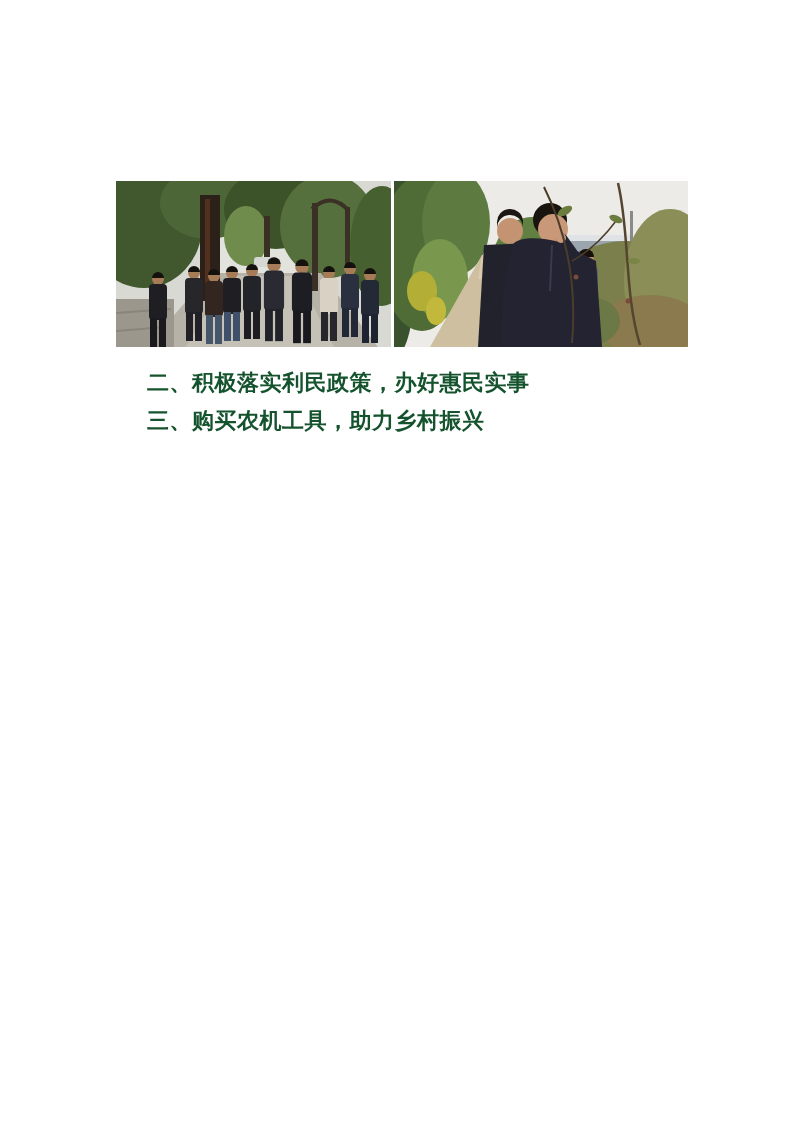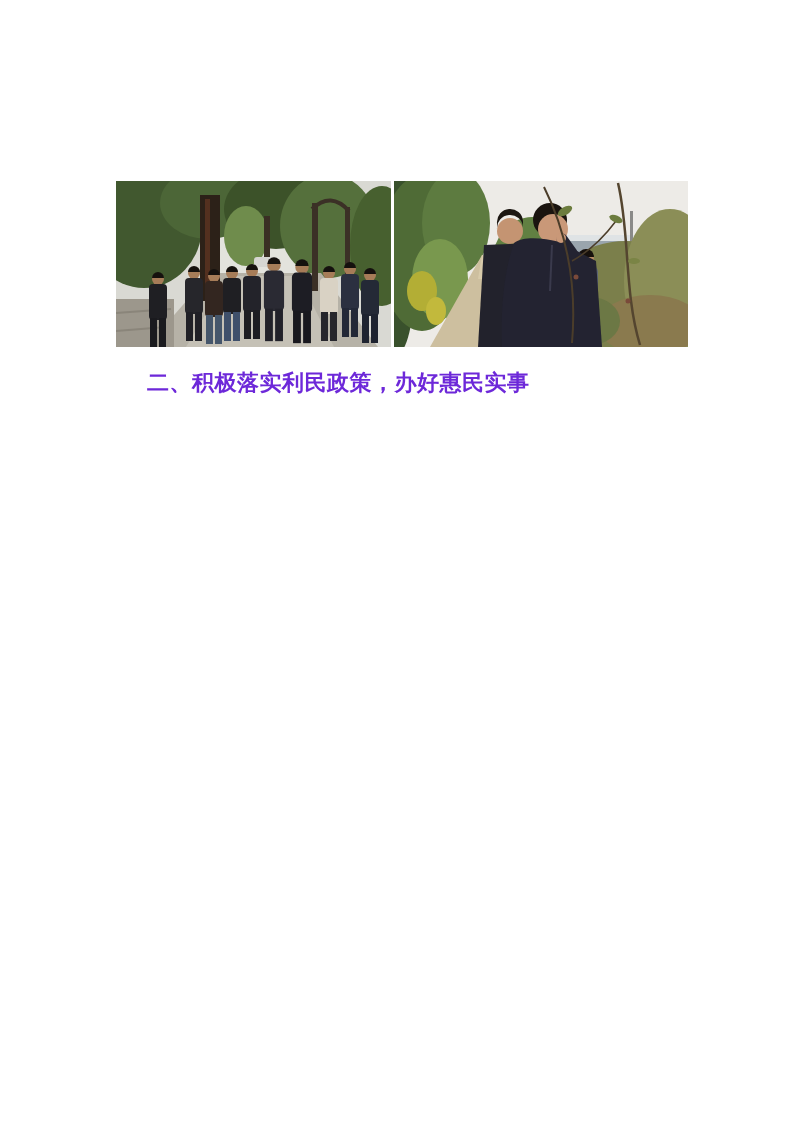--- a/index.html
+++ b/index.html
@@ -16,7 +16,7 @@
     background: #ffffff;
     overflow: hidden;
     font-family: "Liberation Serif", "DejaVu Serif", serif;
-    color: #6d28d9;
+    color: #14532d;
   }
   .photos-row {
     position: absolute;

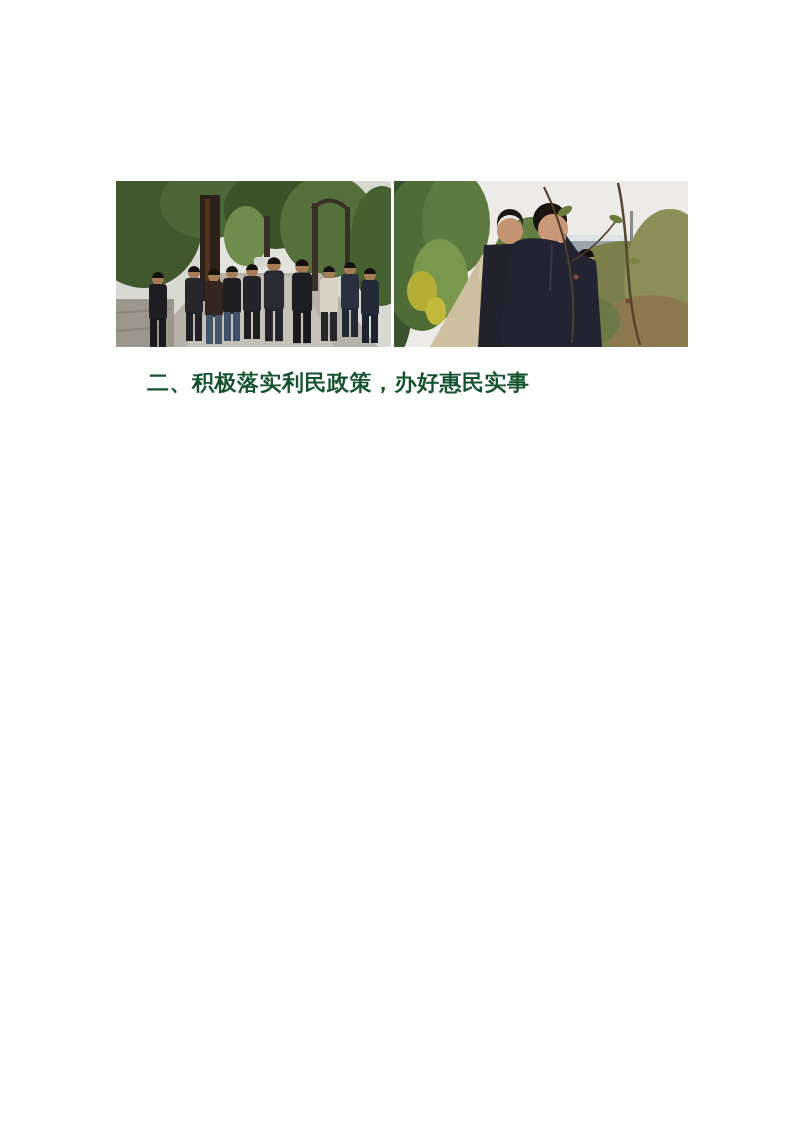--- a/index.html
+++ b/index.html
@@ -230,6 +230,7 @@
 
   <div class="content">
     <h2 class="sec-heading">二、积极落实利民政策，办好惠民实事</h2>
+    <h2 class="sec-heading">三、购买农机工具，助力乡村振兴</h2>
   </div>
 
 </div>

